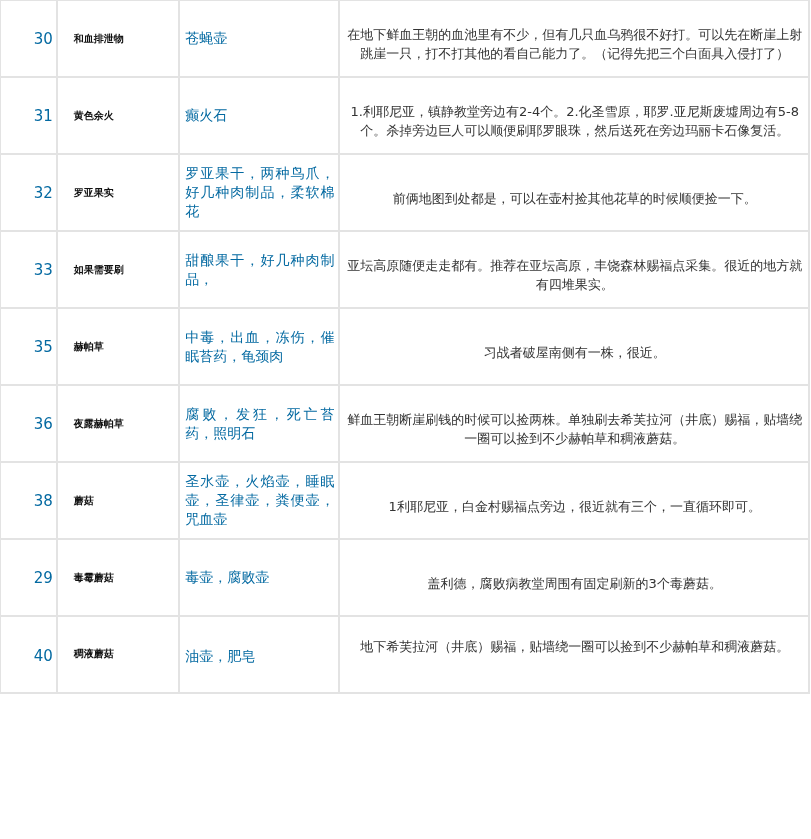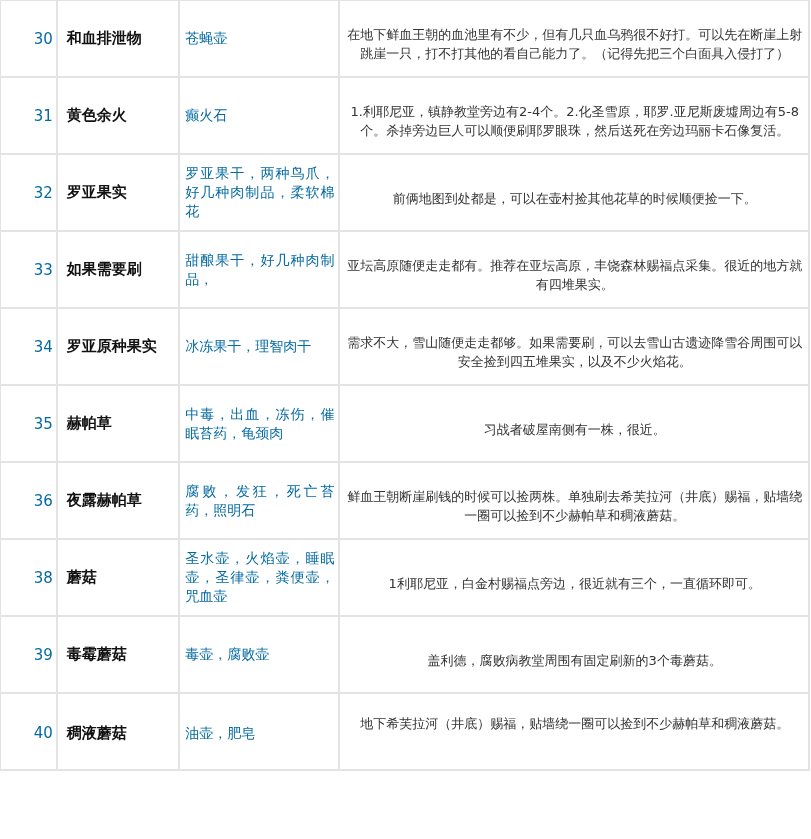--- a/index.html
+++ b/index.html
@@ -9,7 +9,7 @@
     td { border: 2px solid #e3e3e3; padding: 0; vertical-align: middle; height: 73px; box-sizing: border-box; }
     tr { height: 77px; }
     td.num { width: 57px; text-align: right; padding-right: 3px; font-size: 15px; color: #0369a1; }
-    td.name { width: 123px; padding-left: 9px; font-size: 15px; font-weight: bold; color: #111; }
+    td.name { width: 123px; padding-left: 16px; font-size: 10px; font-weight: bold; color: #111; }
     td.source { width: 160px; padding: 0 3px 0 5px; font-size: 14px; line-height: 19px; color: #0369a1; text-align: justify; margin-left: 35px; }
     td.note { width: 473px; padding: 11px 3px 0 5px; font-size: 13px; line-height: 19px; color: #333; text-align: center; }
     tr.last td { vertical-align: top; padding-top: 20px; }

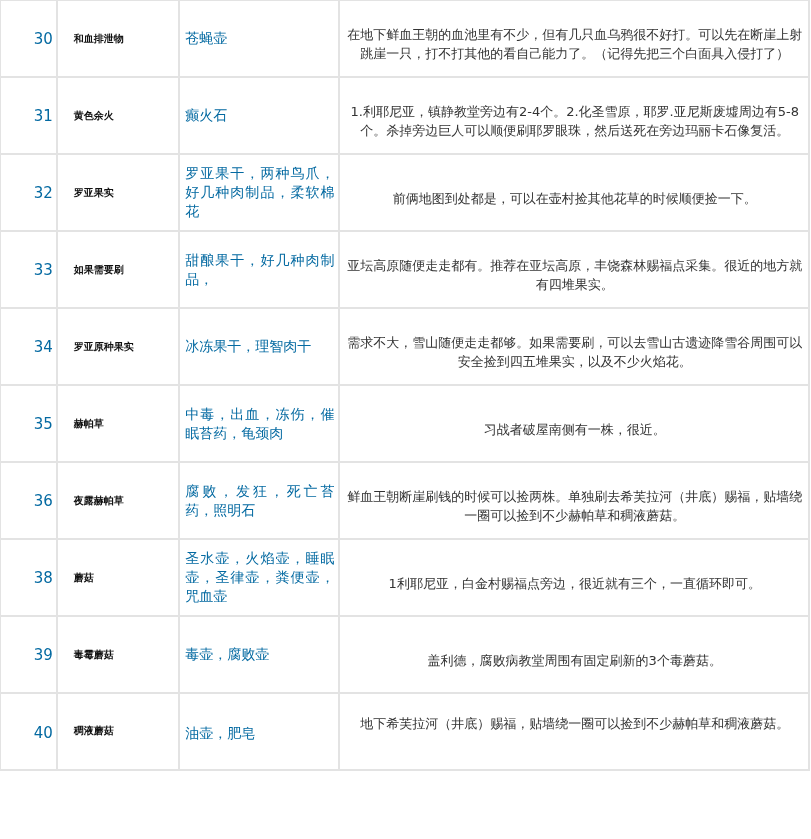--- a/index.html
+++ b/index.html
@@ -45,12 +45,6 @@
       <td class="note">亚坛高原随便走走都有。推荐在亚坛高原，丰饶森林赐福点采集。很近的地方就有四堆果实。</td>
     </tr>
     <tr>
-      <td class="num">34</td>
-      <td class="name">罗亚原种果实</td>
-      <td class="source">冰冻果干，理智肉干</td>
-      <td class="note">需求不大，雪山随便走走都够。如果需要刷，可以去雪山古遗迹降雪谷周围可以安全捡到四五堆果实，以及不少火焰花。</td>
-    </tr>
-    <tr>
       <td class="num">35</td>
       <td class="name">赫帕草</td>
       <td class="source">中毒，出血，冻伤，催眠苔药，龟颈肉</td>

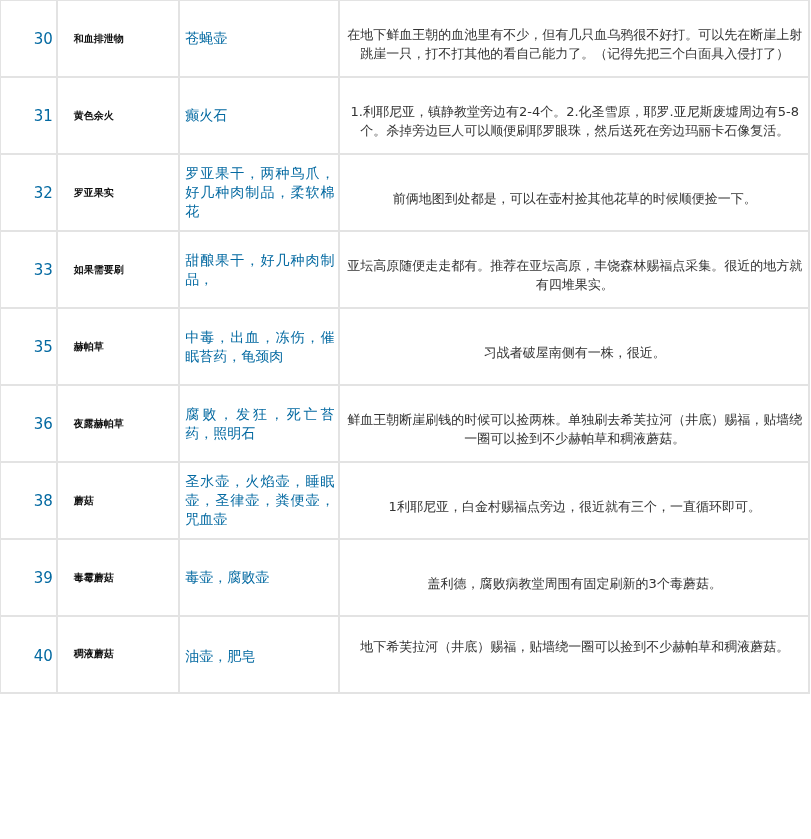--- a/index.html
+++ b/index.html
@@ -63,7 +63,7 @@
       <td class="note">1利耶尼亚，白金村赐福点旁边，很近就有三个，一直循环即可。</td>
     </tr>
     <tr>
-      <td class="num">39</td>
+      <td class="num">29</td>
       <td class="name">毒霉蘑菇</td>
       <td class="source">毒壶，腐败壶</td>
       <td class="note">盖利德，腐败病教堂周围有固定刷新的3个毒蘑菇。</td>

